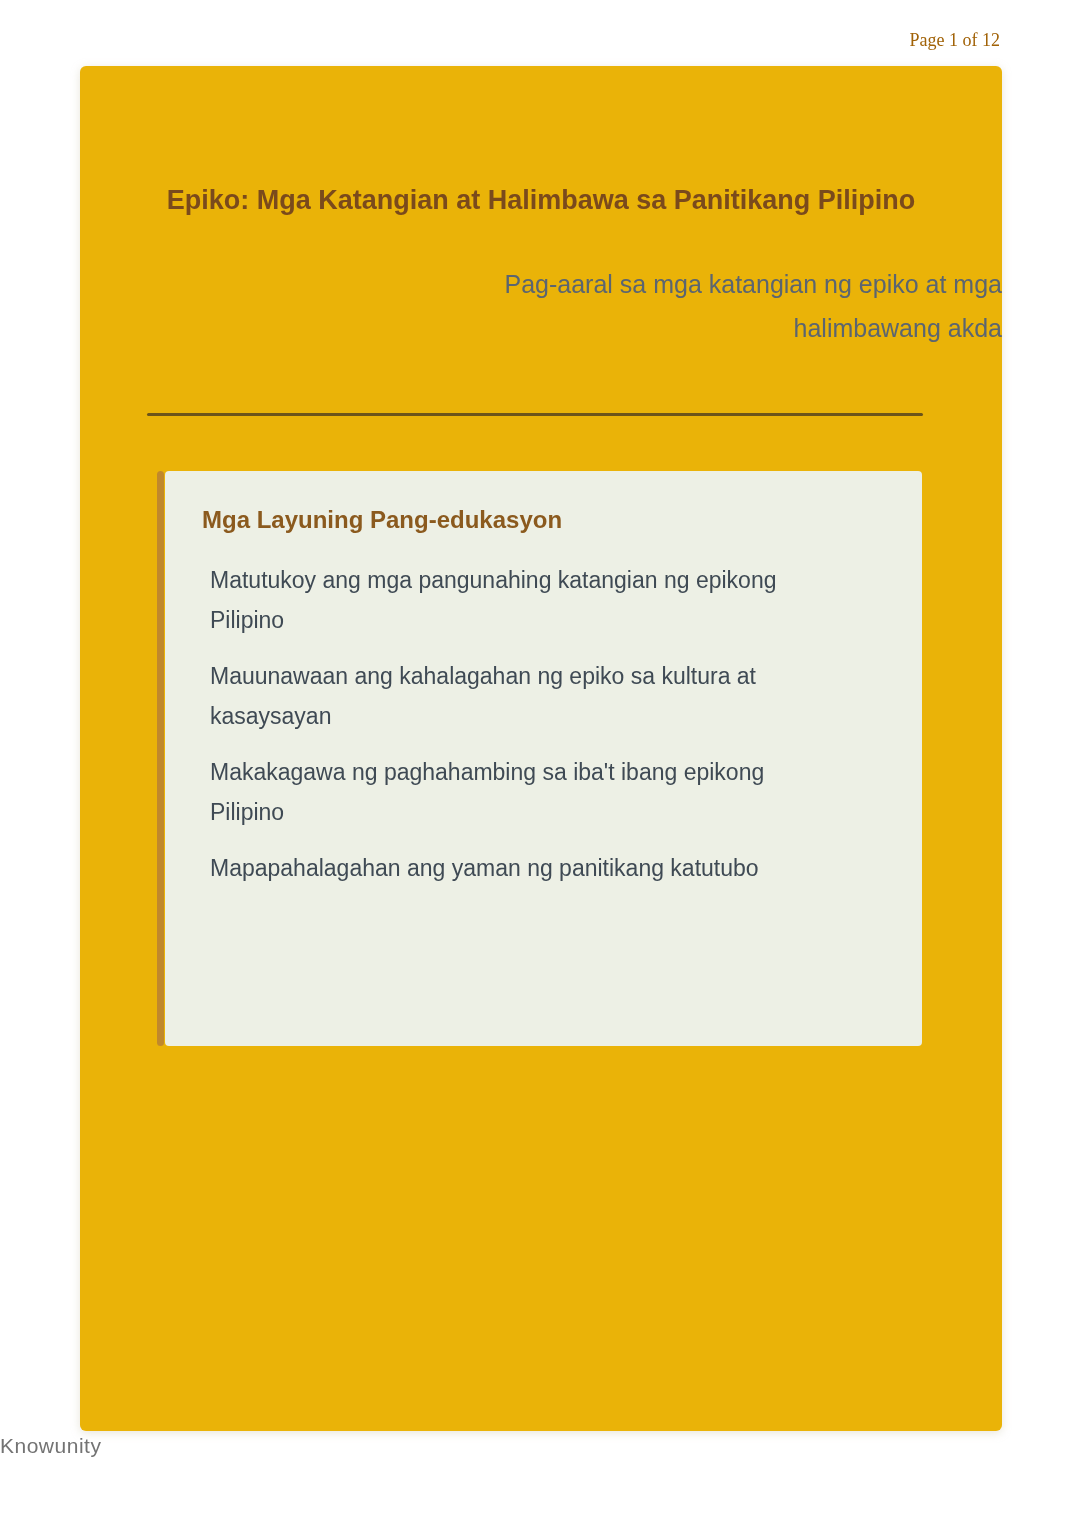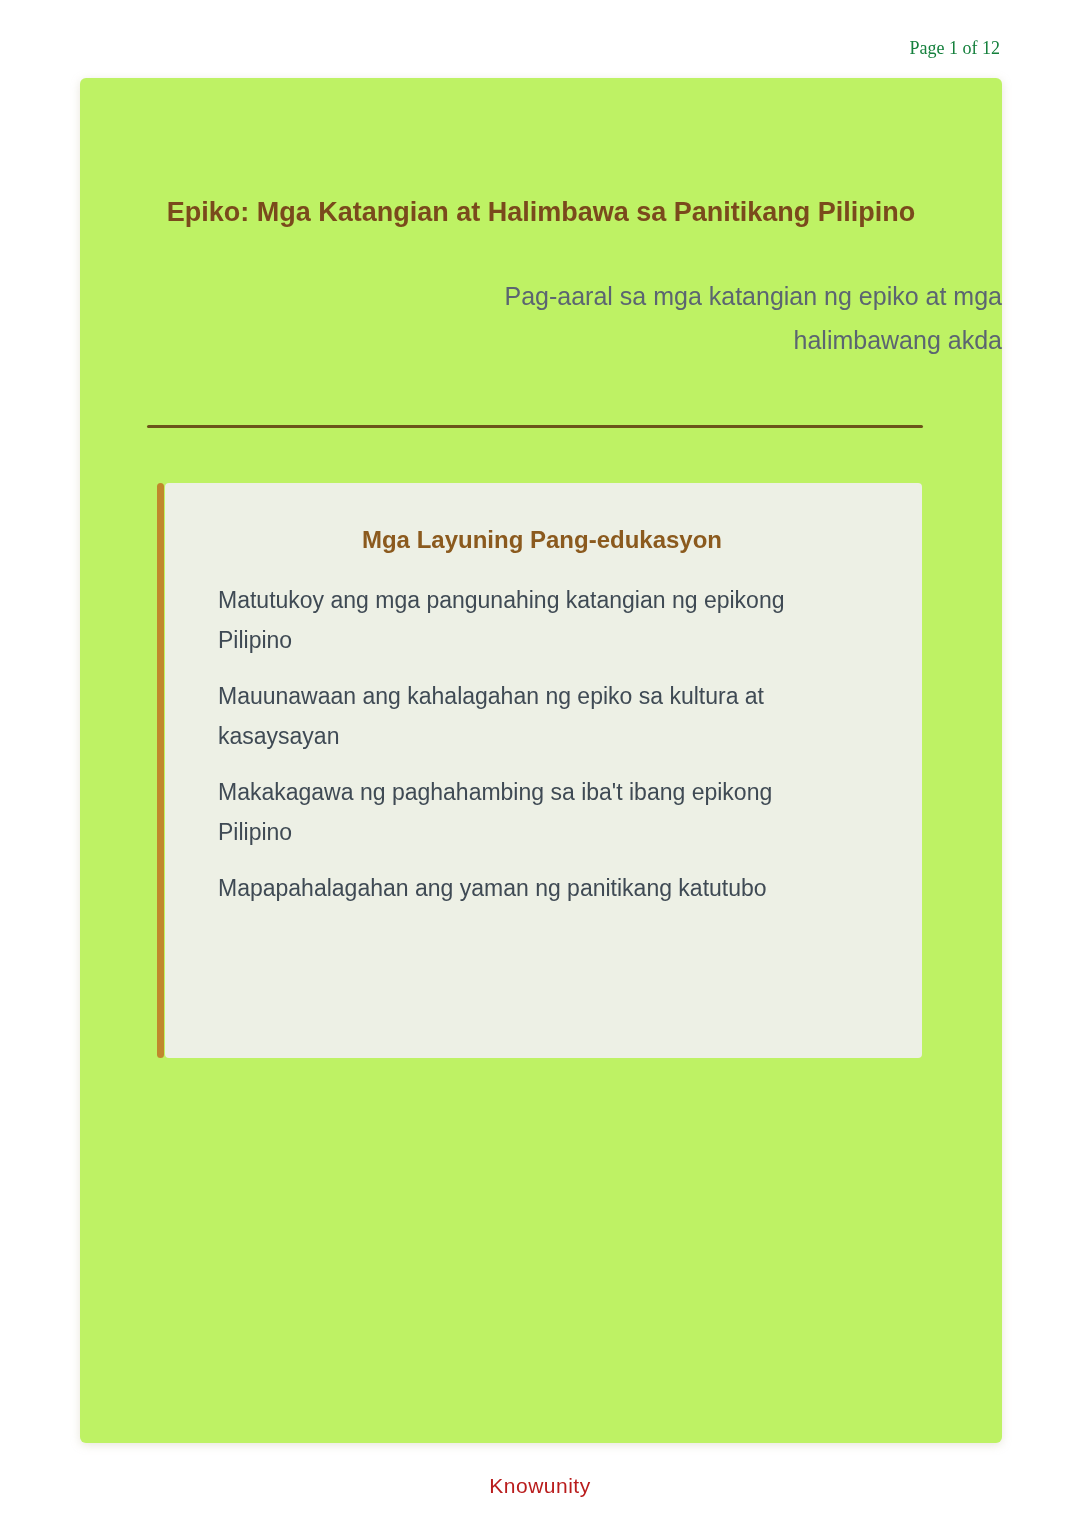--- a/index.html
+++ b/index.html
@@ -21,8 +21,7 @@
     right: 80px;
     font-family: "Liberation Serif", serif;
     font-size: 18px;
-    color: #15803d;
-    margin-top: 8px;
+    color: #a16207;
   }
 
   .card {

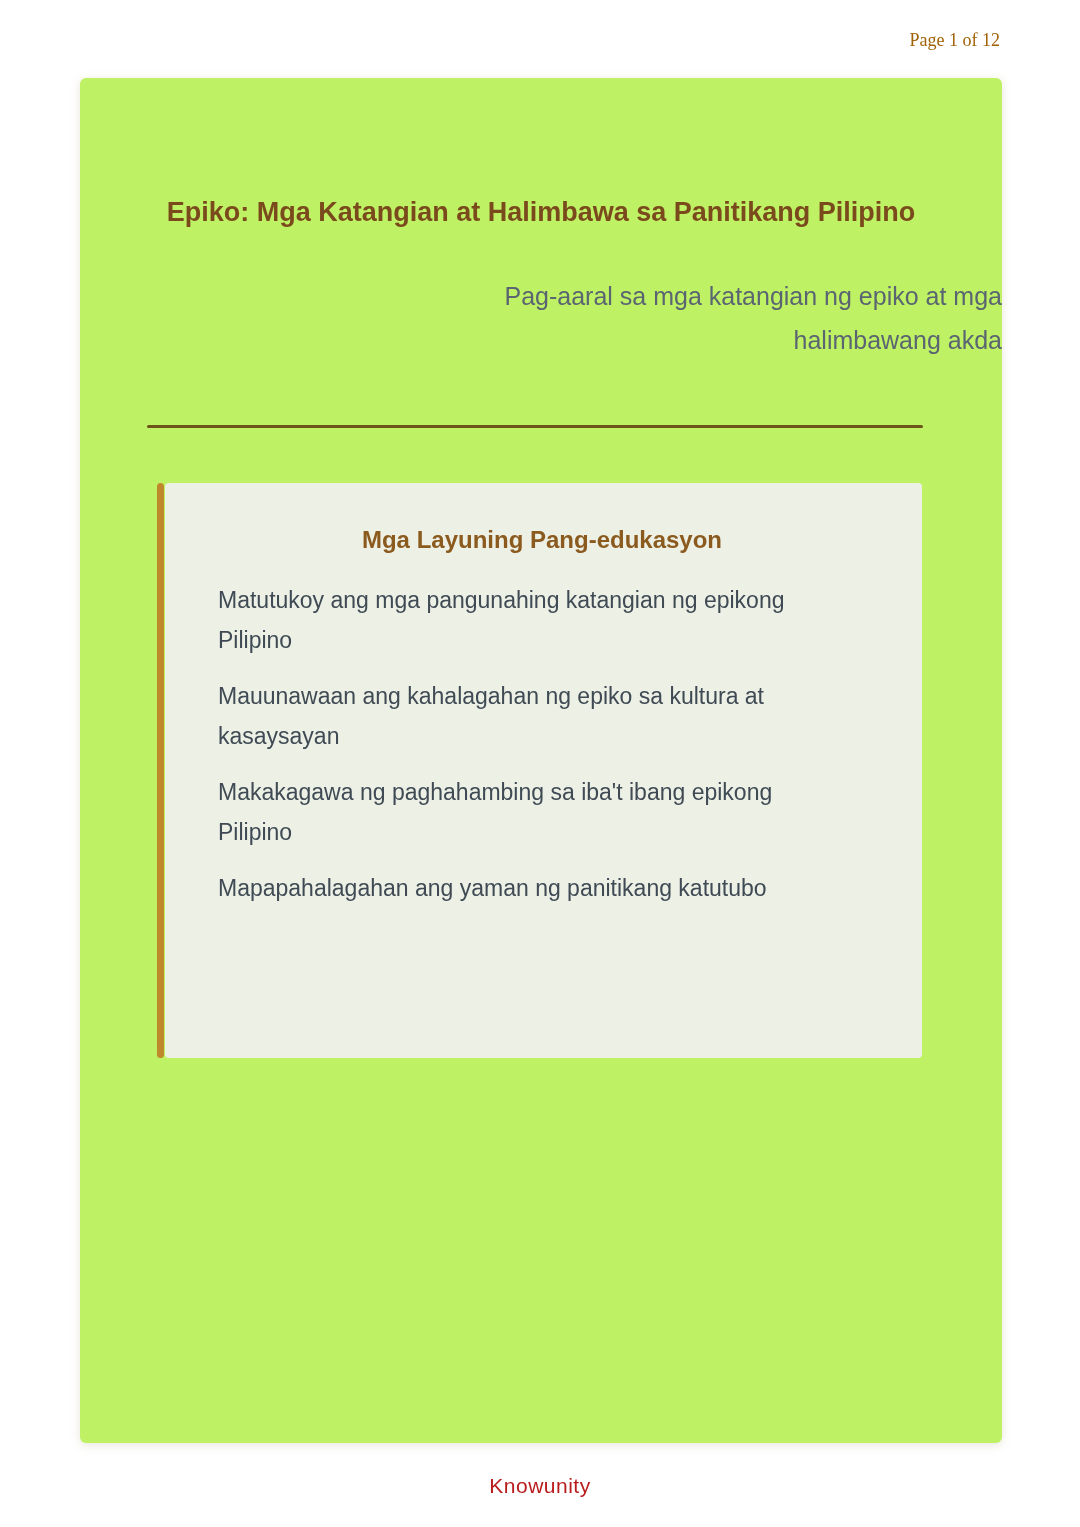--- a/index.html
+++ b/index.html
@@ -27,10 +27,10 @@
   .card {
     position: absolute;
     left: 80px;
-    top: 78px;
+    top: 66px;
     width: 922px;
     height: 1365px;
-    background: #bef264;
+    background: #eab308;
     border-radius: 6px;
     box-shadow: 0 2px 10px rgba(190, 180, 150, 0.35);
   }

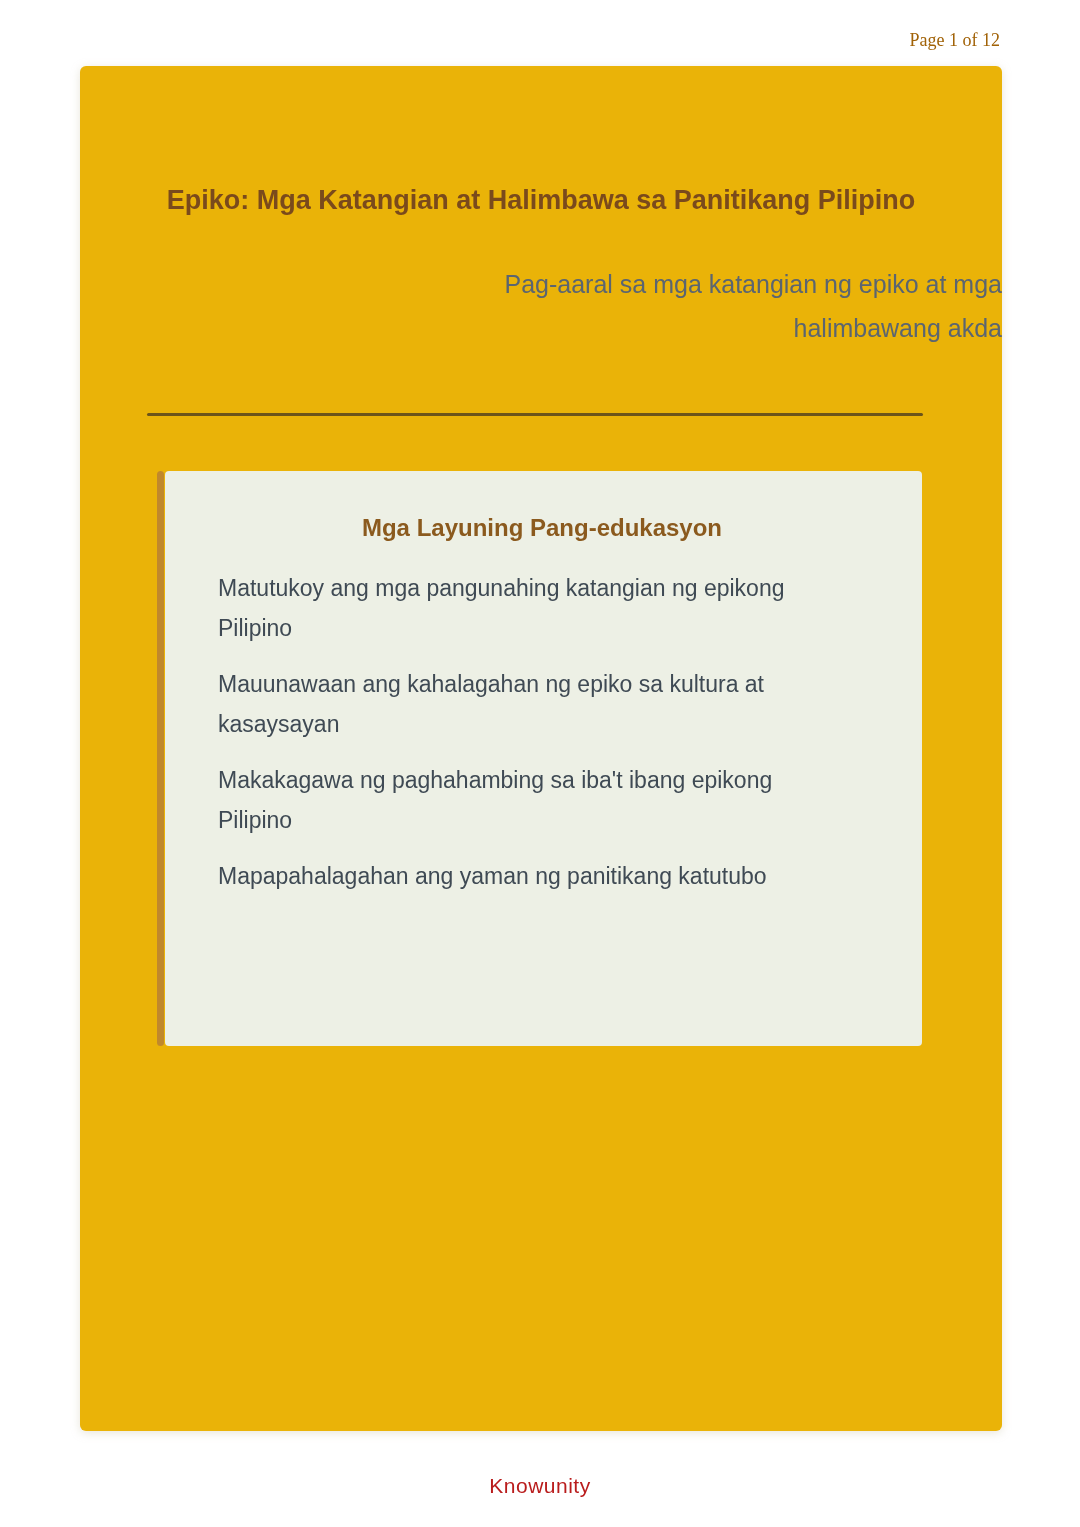--- a/index.html
+++ b/index.html
@@ -96,11 +96,10 @@
     padding: 35px 40px 0 37px;
   }
   .callout-heading {
-    margin: 8px 0 26px 0;
+    margin: 0 0 26px 0;
     font-size: 24px;
     font-weight: bold;
     color: #8b5a1e;
-    text-align: center;
   }
   .para {
     font-size: 23px;

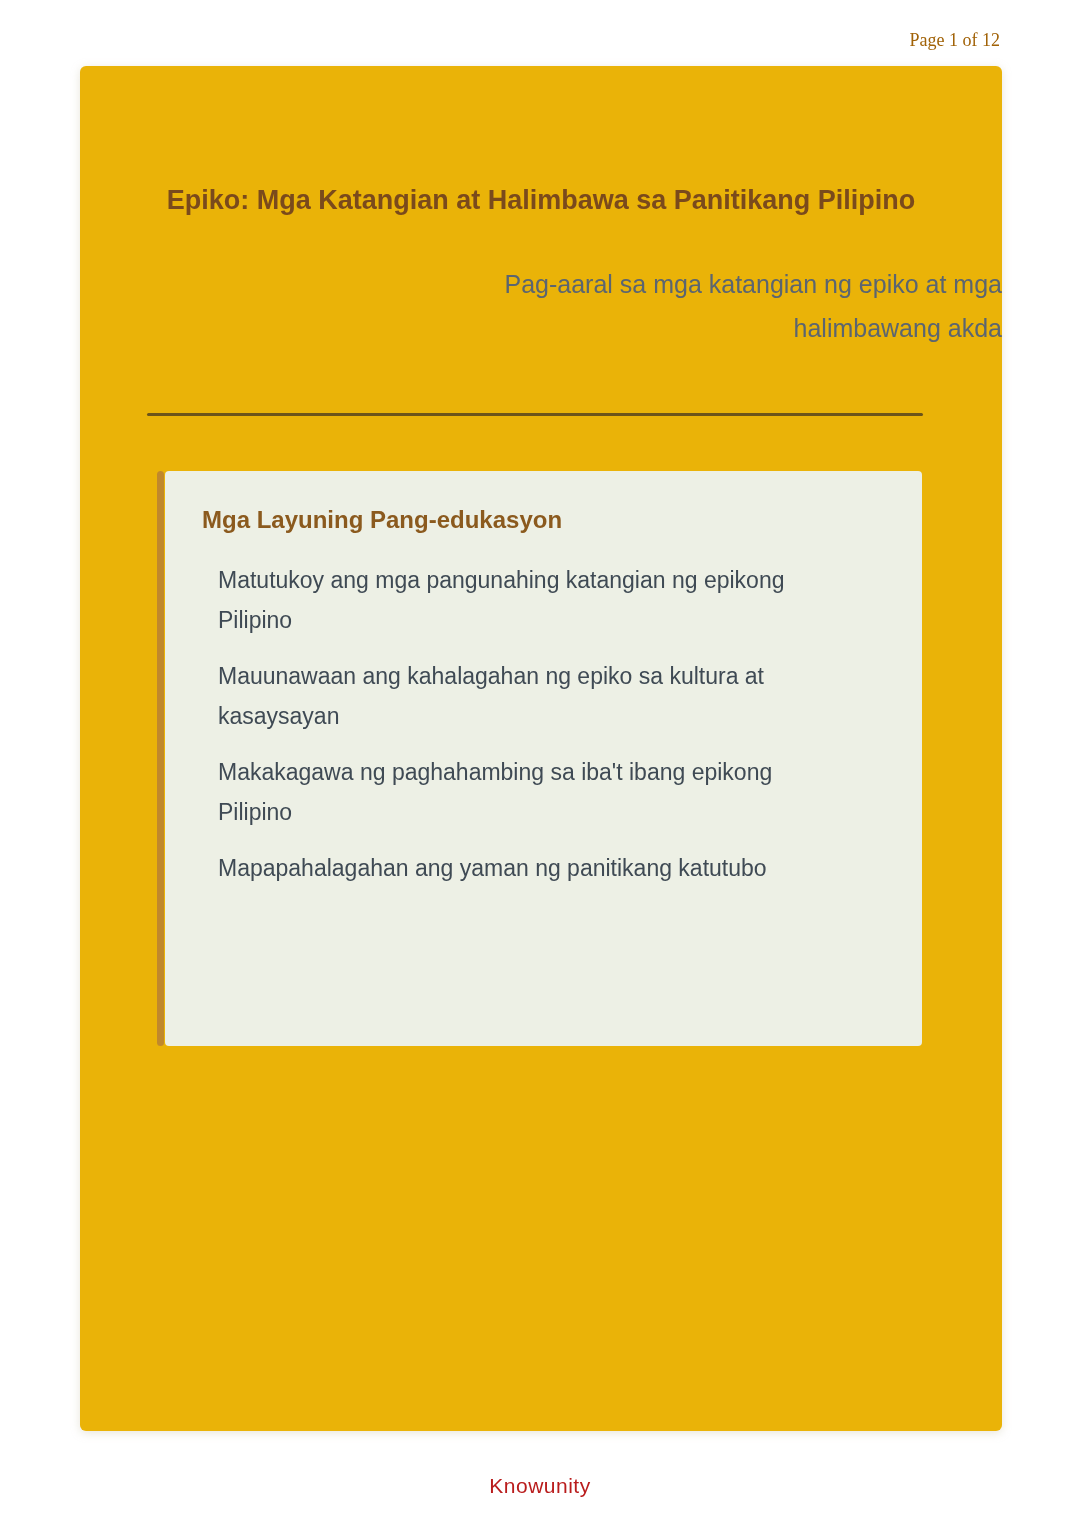--- a/index.html
+++ b/index.html
@@ -105,7 +105,7 @@
     font-size: 23px;
     line-height: 40px;
     color: #3f4a54;
-    margin: 0 0 16px 16px;
+    margin: 0 0 16px 8px;
   }
   .para:last-child { margin-bottom: 0; }
 

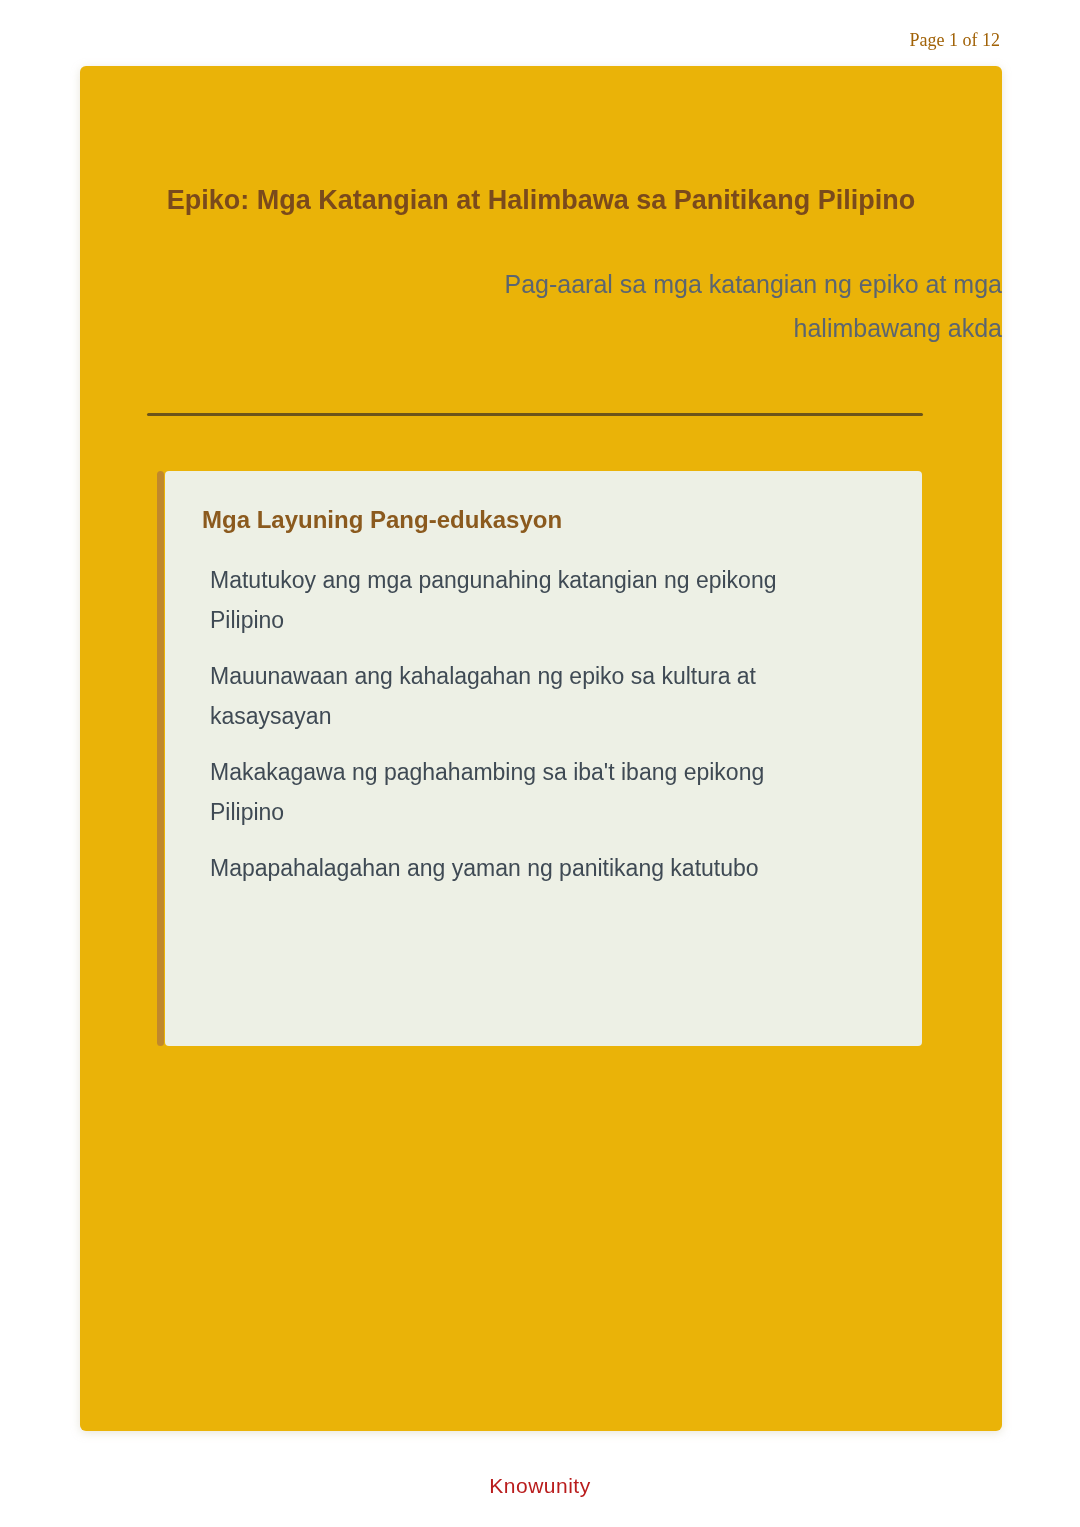--- a/index.html
+++ b/index.html
@@ -111,12 +111,12 @@
 
   .footer {
     position: absolute;
-    top: 1474px;
+    top: 1434px;
     left: 0;
     width: 100%;
-    text-align: center;
+    text-align: left;
     font-size: 21px;
-    color: #b91c1c;
+    color: #737373;
     letter-spacing: 0.5px;
   }
 </style>

